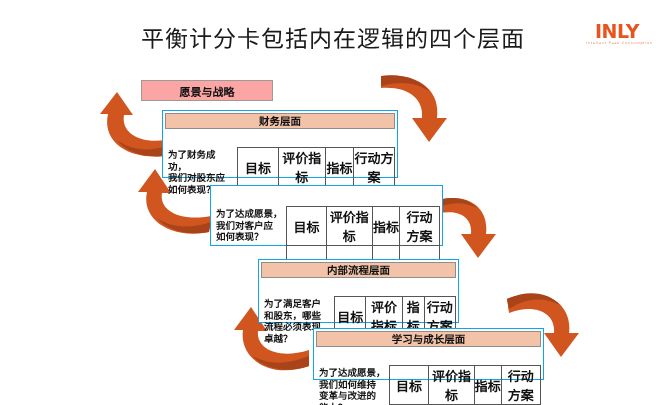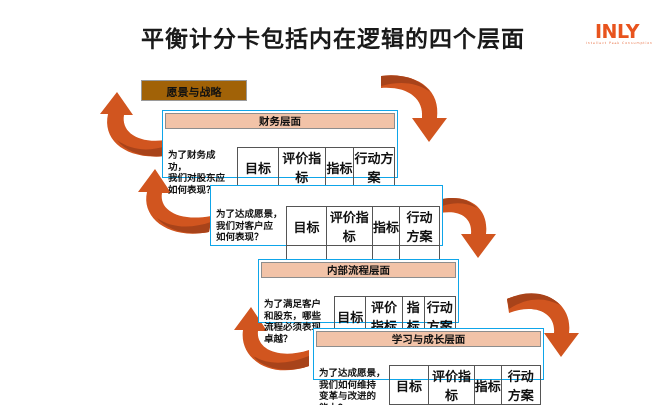--- a/index.html
+++ b/index.html
@@ -16,7 +16,7 @@
   #page-title{
     position:absolute;left:118px;top:20px;width:430px;
     text-align:center;
-    font-size:23px;font-weight:bold;letter-spacing:1px;
+    font-size:23px;font-weight:normal;letter-spacing:1px;
     color:#1a1a1a;white-space:nowrap;
     font-family:"DejaVu Sans","Liberation Sans",sans-serif;
   }

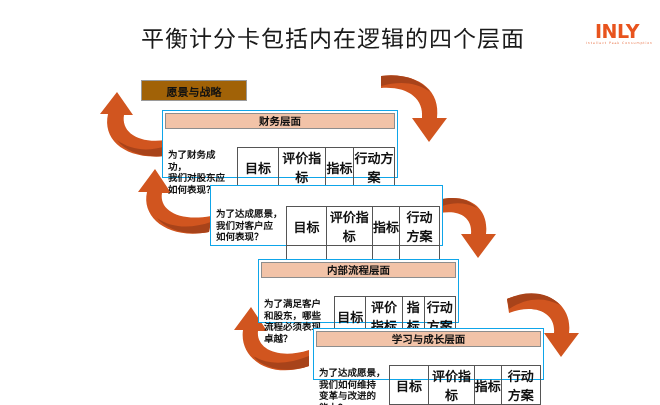--- a/index.html
+++ b/index.html
@@ -36,8 +36,8 @@
 
   
   .vision-box{
-    position:absolute;left:141px;top:80px;width:106px;height:21px;
-    background:#a16207;border:1px solid #9a9a9a;
+    position:absolute;left:141px;top:80px;width:132px;height:21px;
+    background:#fca5a5;border:1px solid #9a9a9a;
     box-sizing:border-box;
     display:flex;align-items:center;justify-content:center;
     font-size:11px;font-weight:bold;color:#111;

